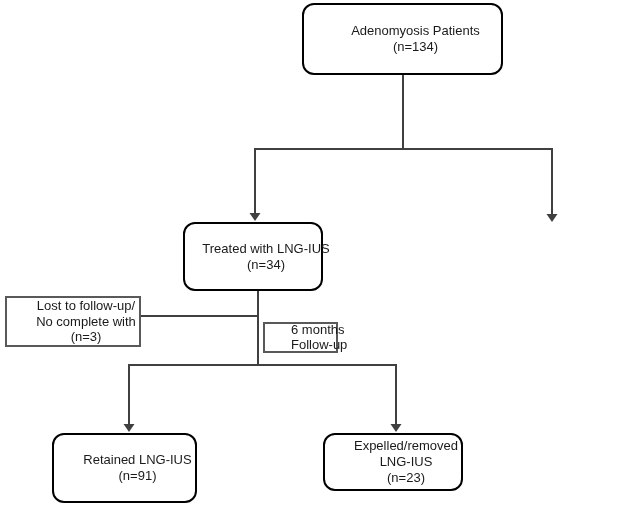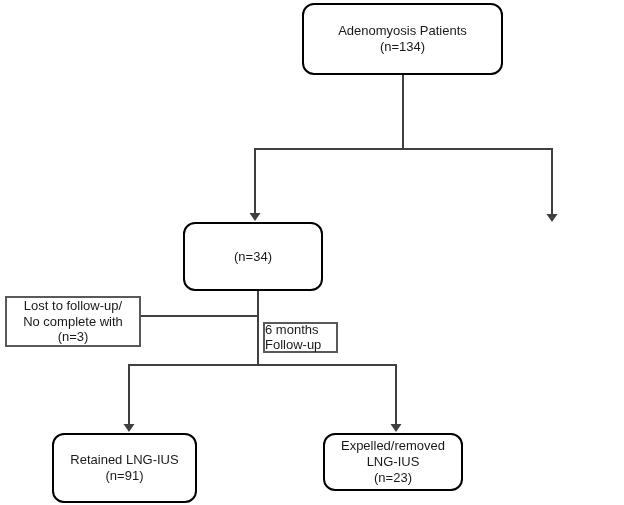--- a/index.html
+++ b/index.html
@@ -43,6 +43,7 @@
     font-size: 13px;
     line-height: 16px;
     color: var(--text, #1a1a1a);
+    padding-left: 26px;
   }
   .node--rounded {
     border: 2.5px solid var(--box-border, #000000);

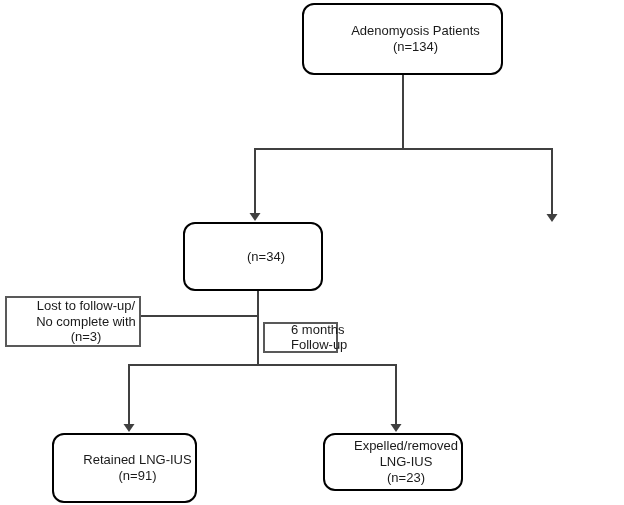--- a/index.html
+++ b/index.html
@@ -108,6 +108,7 @@
   </div>
 
   <div class="node node--rounded" id="node-lng">
+    <span>Treated with LNG-IUS</span>
     <span>(n=34)</span>
   </div>
 

